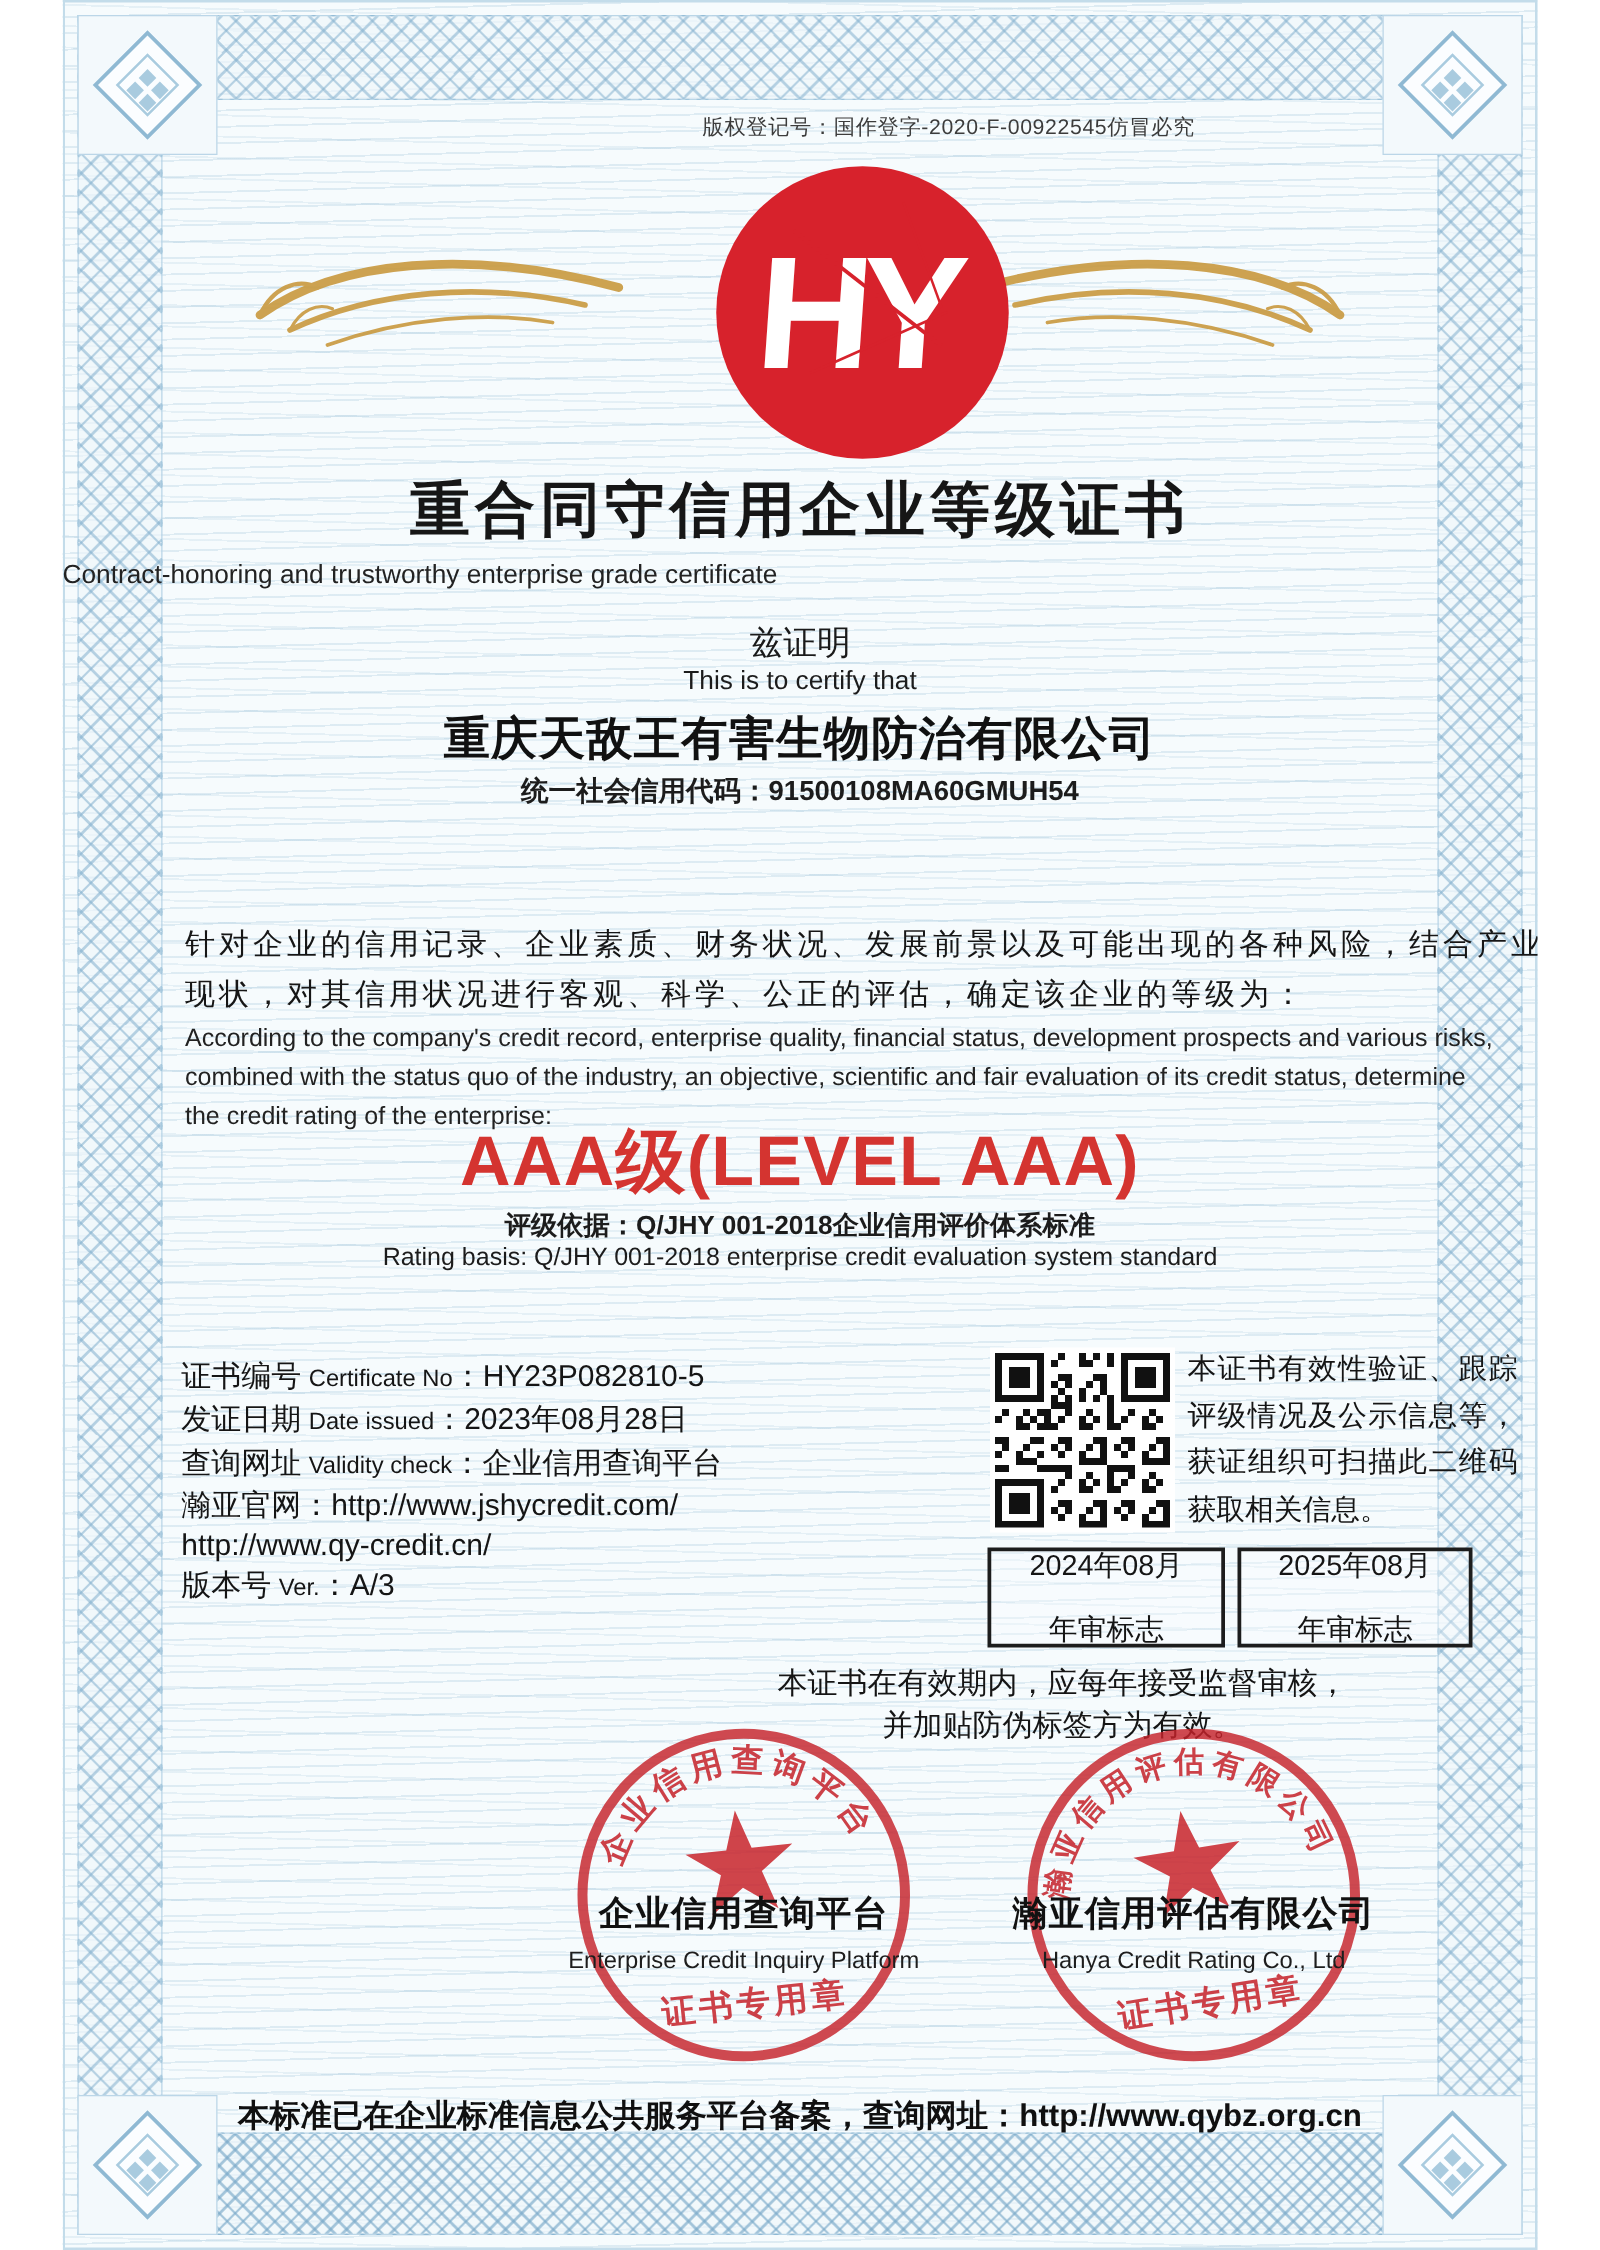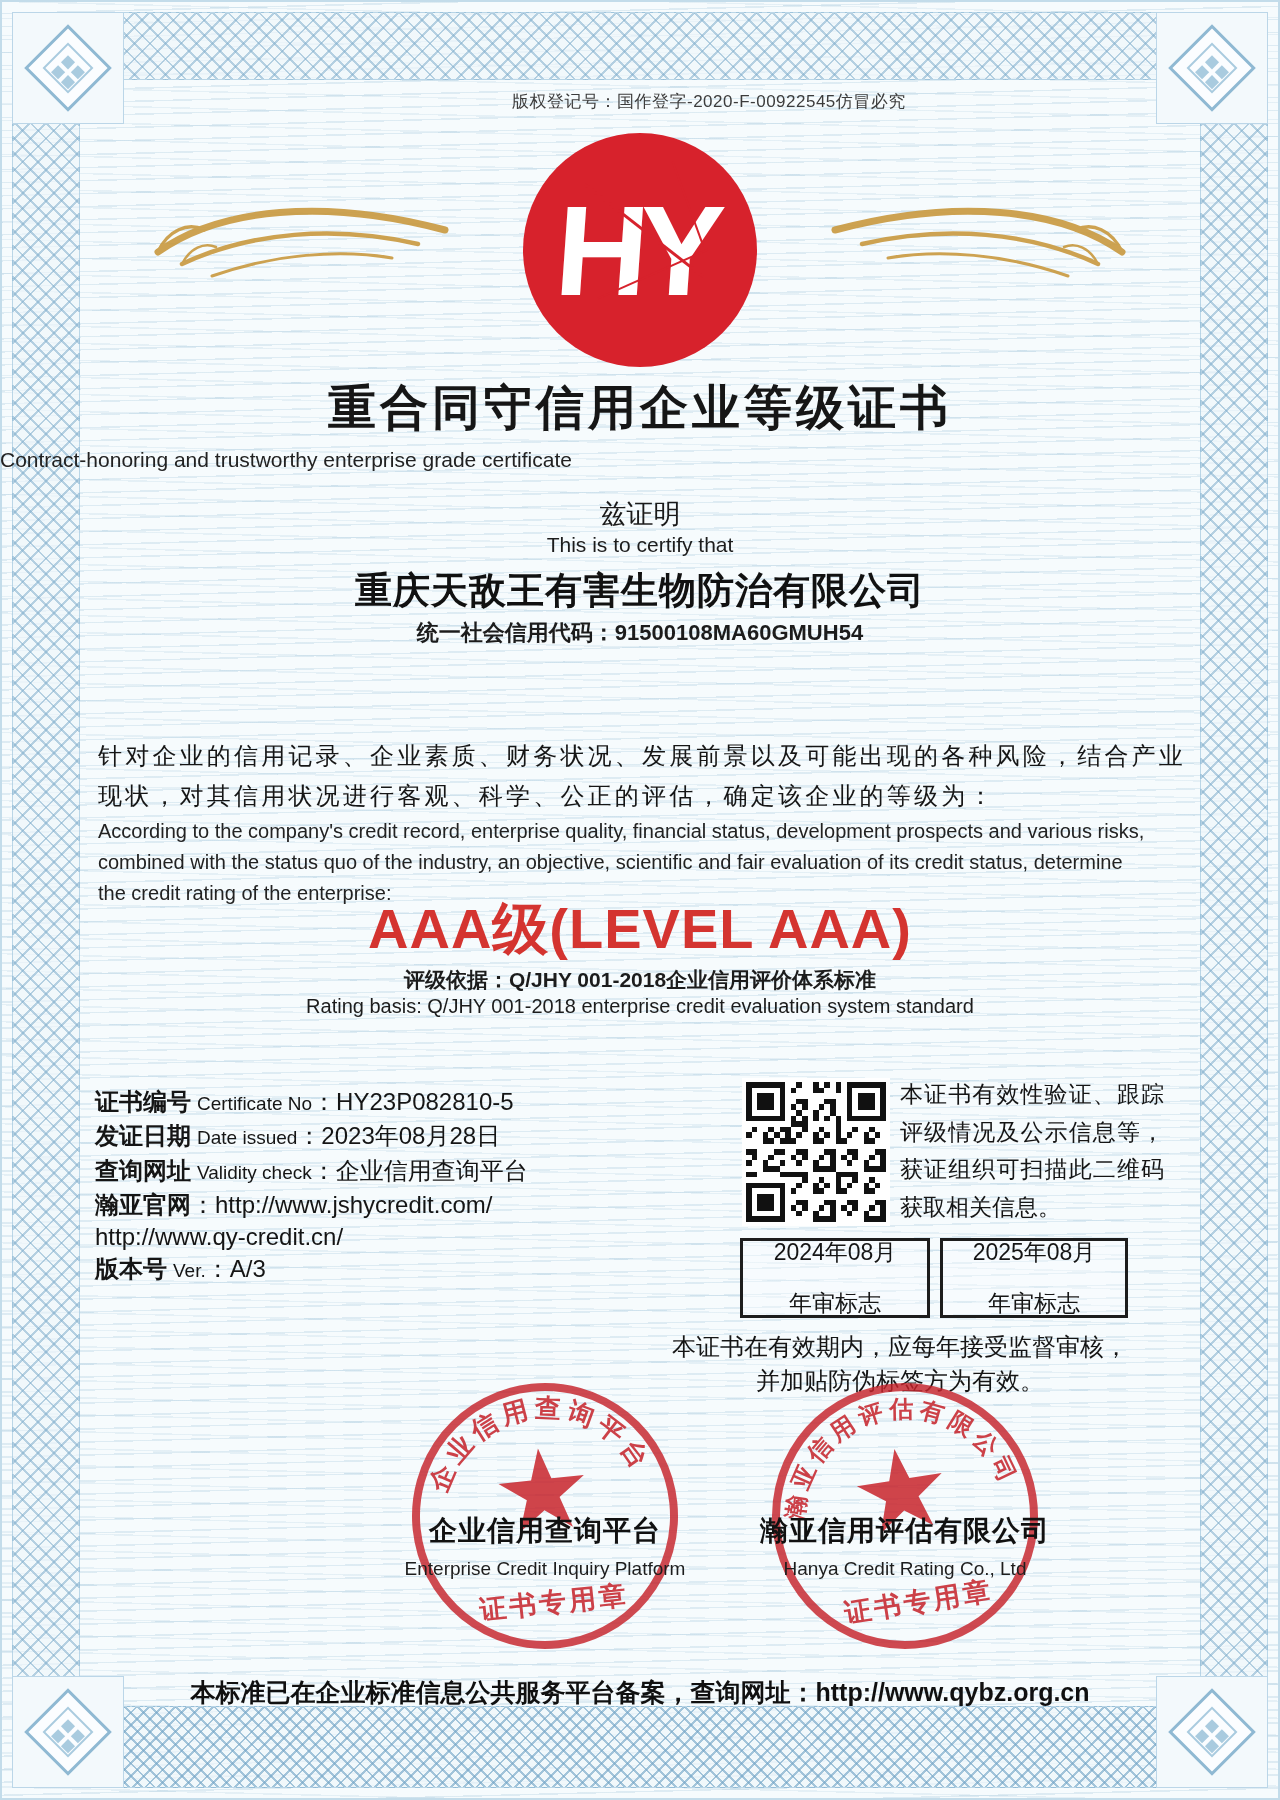--- a/index.html
+++ b/index.html
@@ -6,7 +6,7 @@
   html,body { background:#ffffff; }
   body { font-family:"Liberation Sans","DejaVu Sans",sans-serif; color:#1c1c1c; }
   .page {
-    position:relative; width:1280px; height:1800px; overflow:hidden; margin:0 auto;
+    position:relative; width:1180px; height:1800px; overflow:hidden; margin:0 auto;
     background-color:#f6fbfd;
     background-image:
       repeating-linear-gradient(178.5deg, rgba(122,172,202,.20) 0 1.5px, transparent 1.5px 13px),

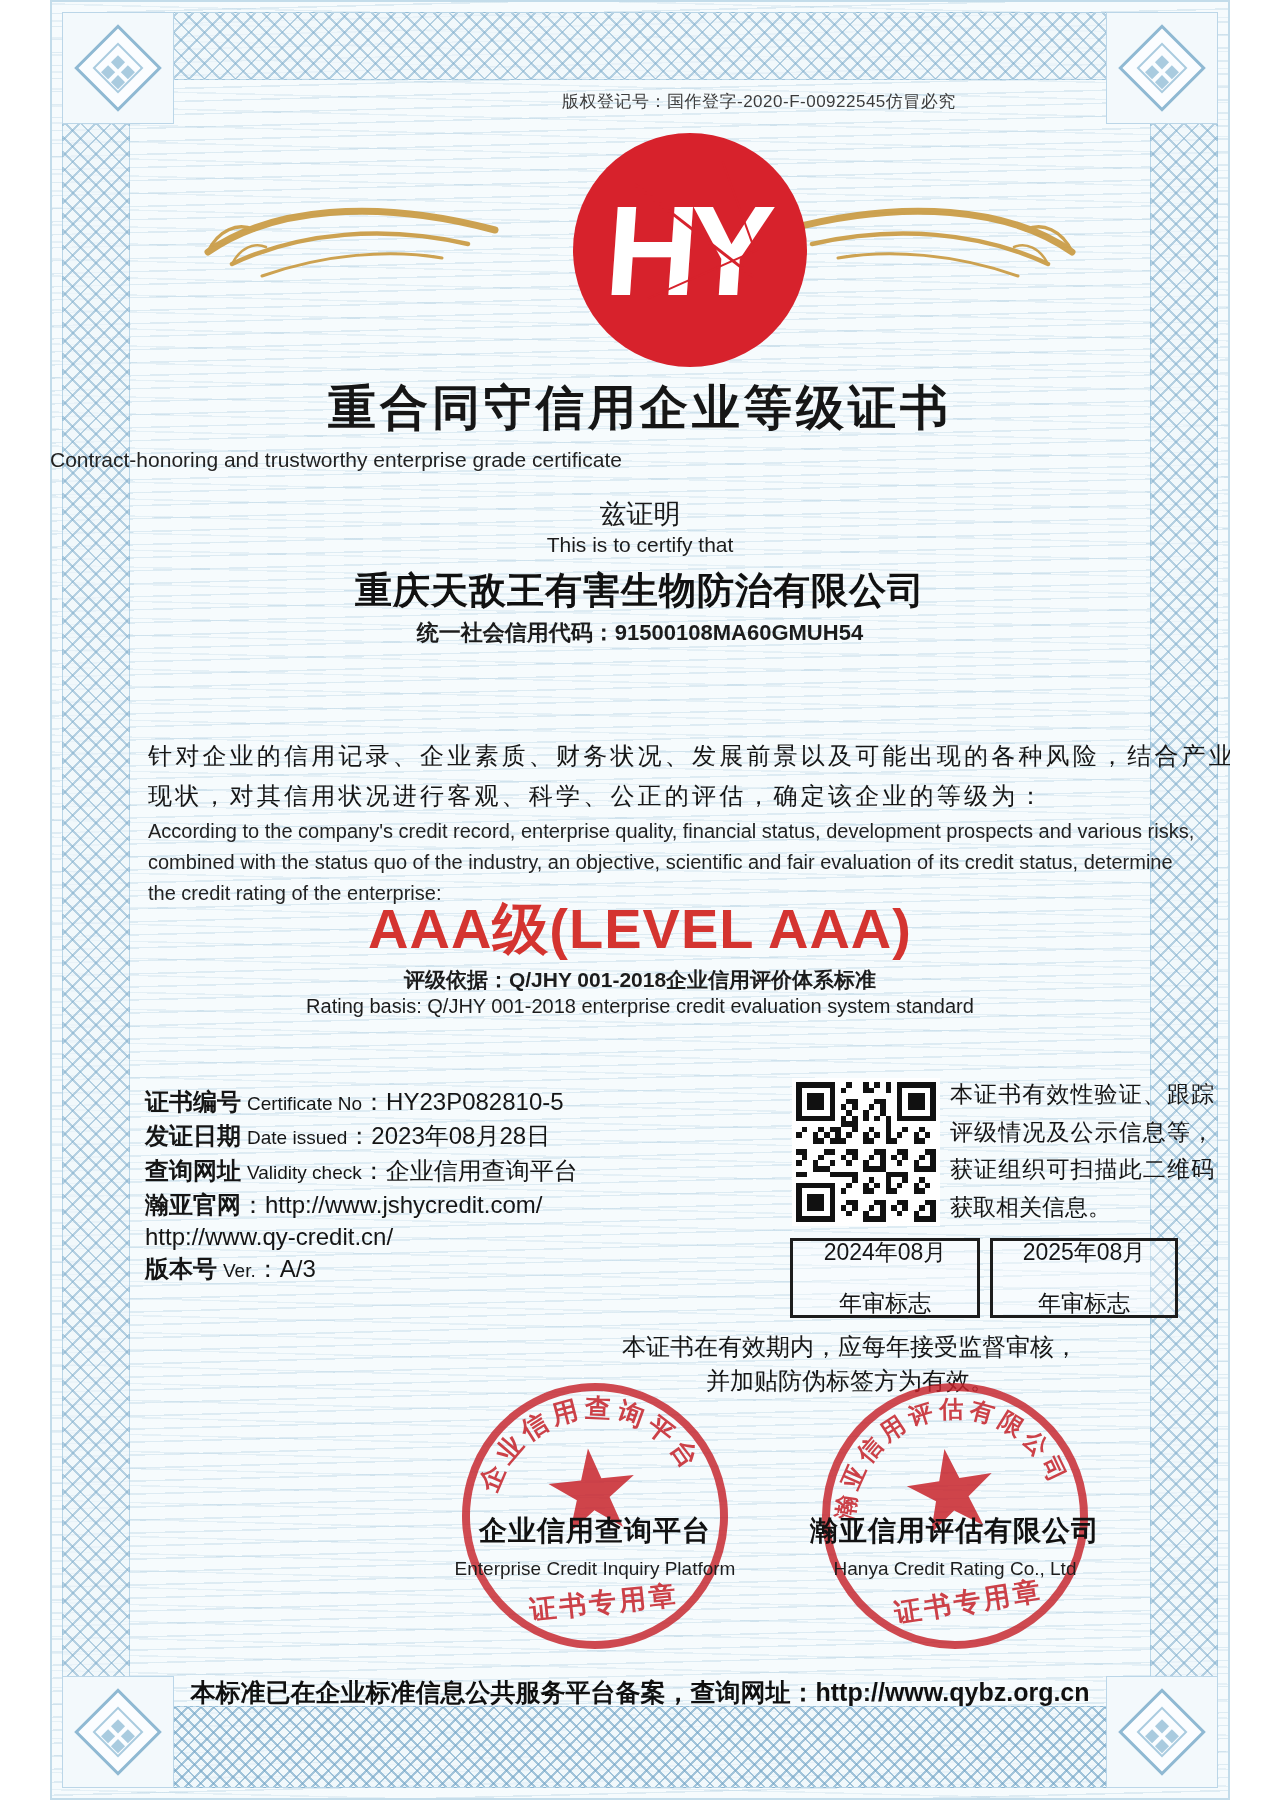--- a/index.html
+++ b/index.html
@@ -80,7 +80,7 @@
   
   .details { position:absolute; top:1086px; left:95px; width:560px; }
   .detail-row { font-size:24px; line-height:32.3px; white-space:nowrap; color:#151515; }
-  .d-zh { font-weight:700; }
+  .d-zh { font-weight:400; }
   .d-en { font-size:19px; margin-left:6px; }
   .d-val { font-weight:500; }
   

